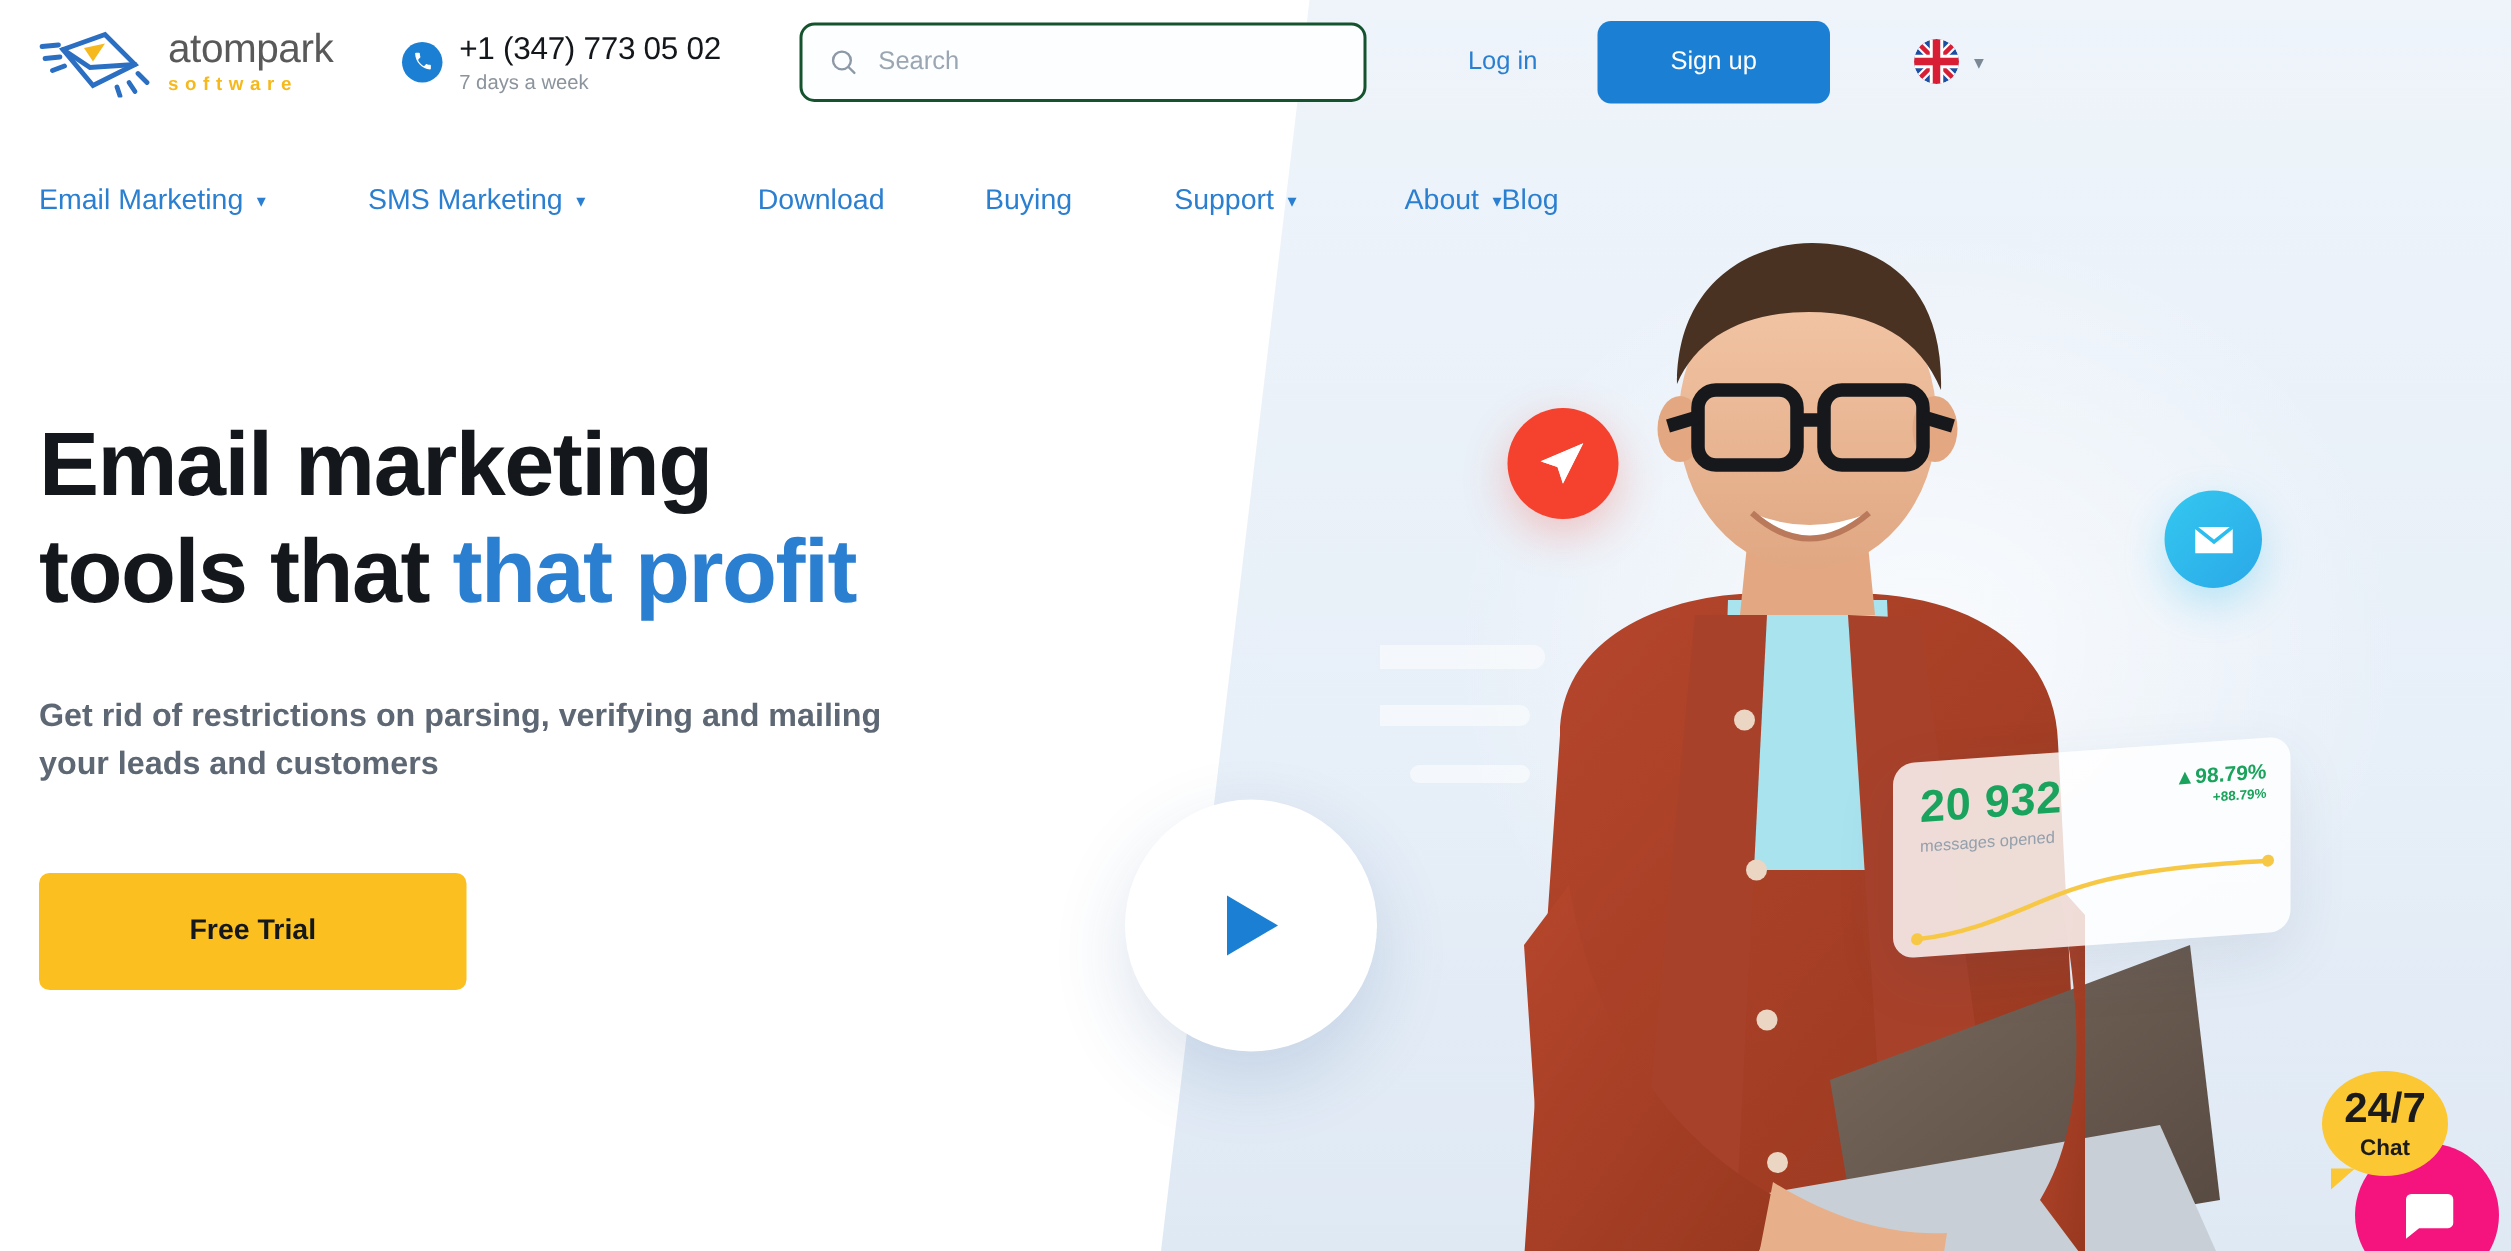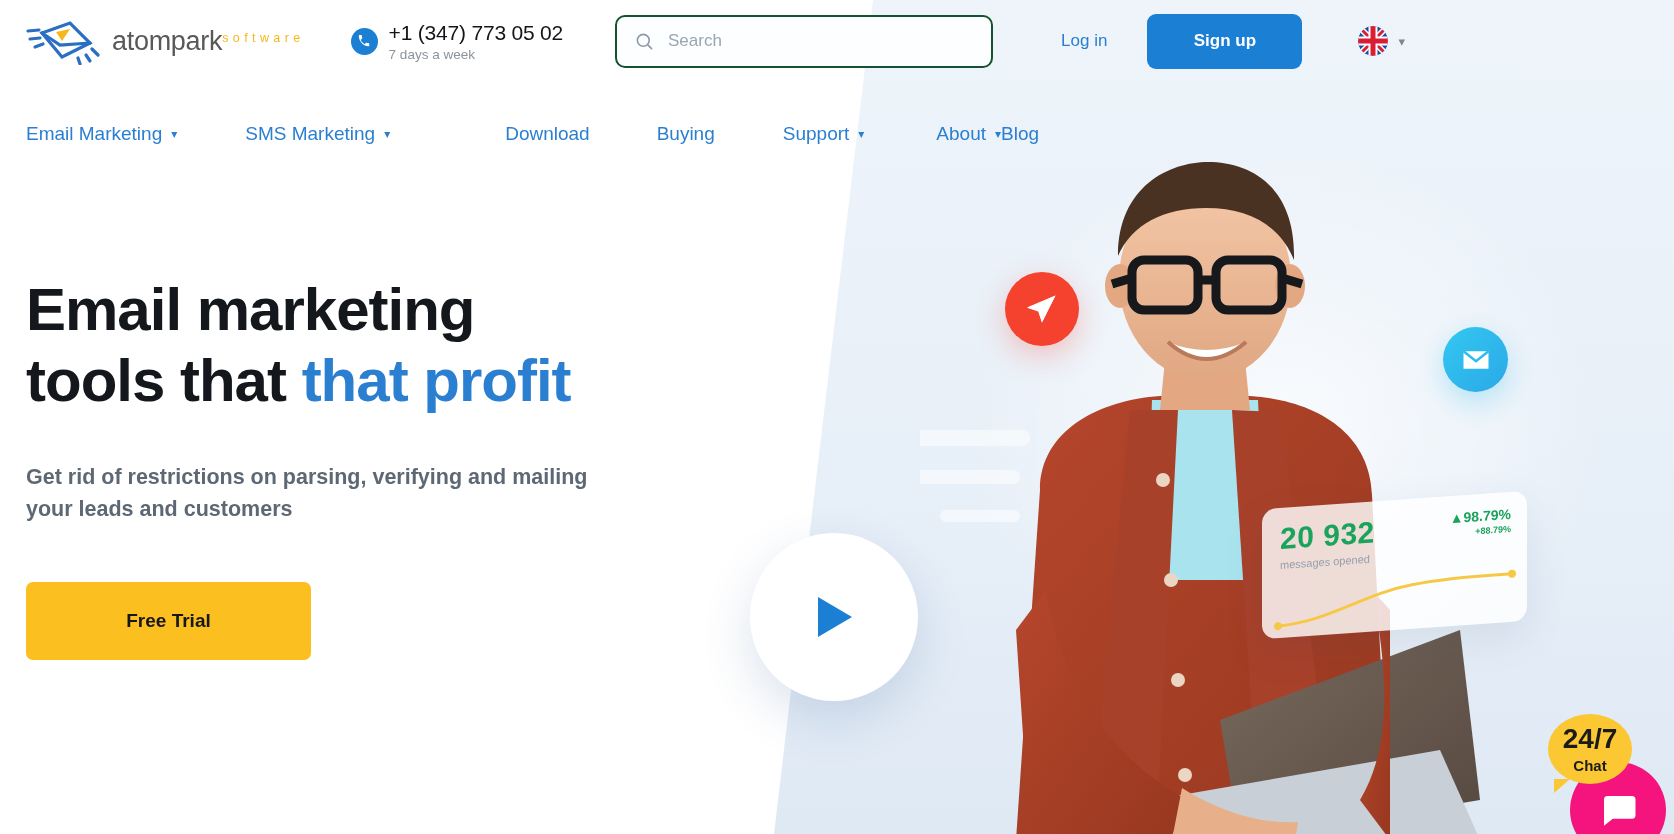--- a/index.html
+++ b/index.html
@@ -39,7 +39,7 @@
   }
   .logo { display: flex; align-items: center; gap: 12px; }
   .logo-mark { width: 74px; height: 48px; flex: none; }
-  .logo-text { display: flex; flex-direction: row; line-height: 1; }
+  .logo-text { display: flex; flex-direction: column; line-height: 1; }
   .logo-name { font-size: 27px; color: #595959; letter-spacing: -0.3px; font-weight: 400; }
   .logo-sub {
     font-size: 12.5px; color: #f5b91d; letter-spacing: 4.4px;

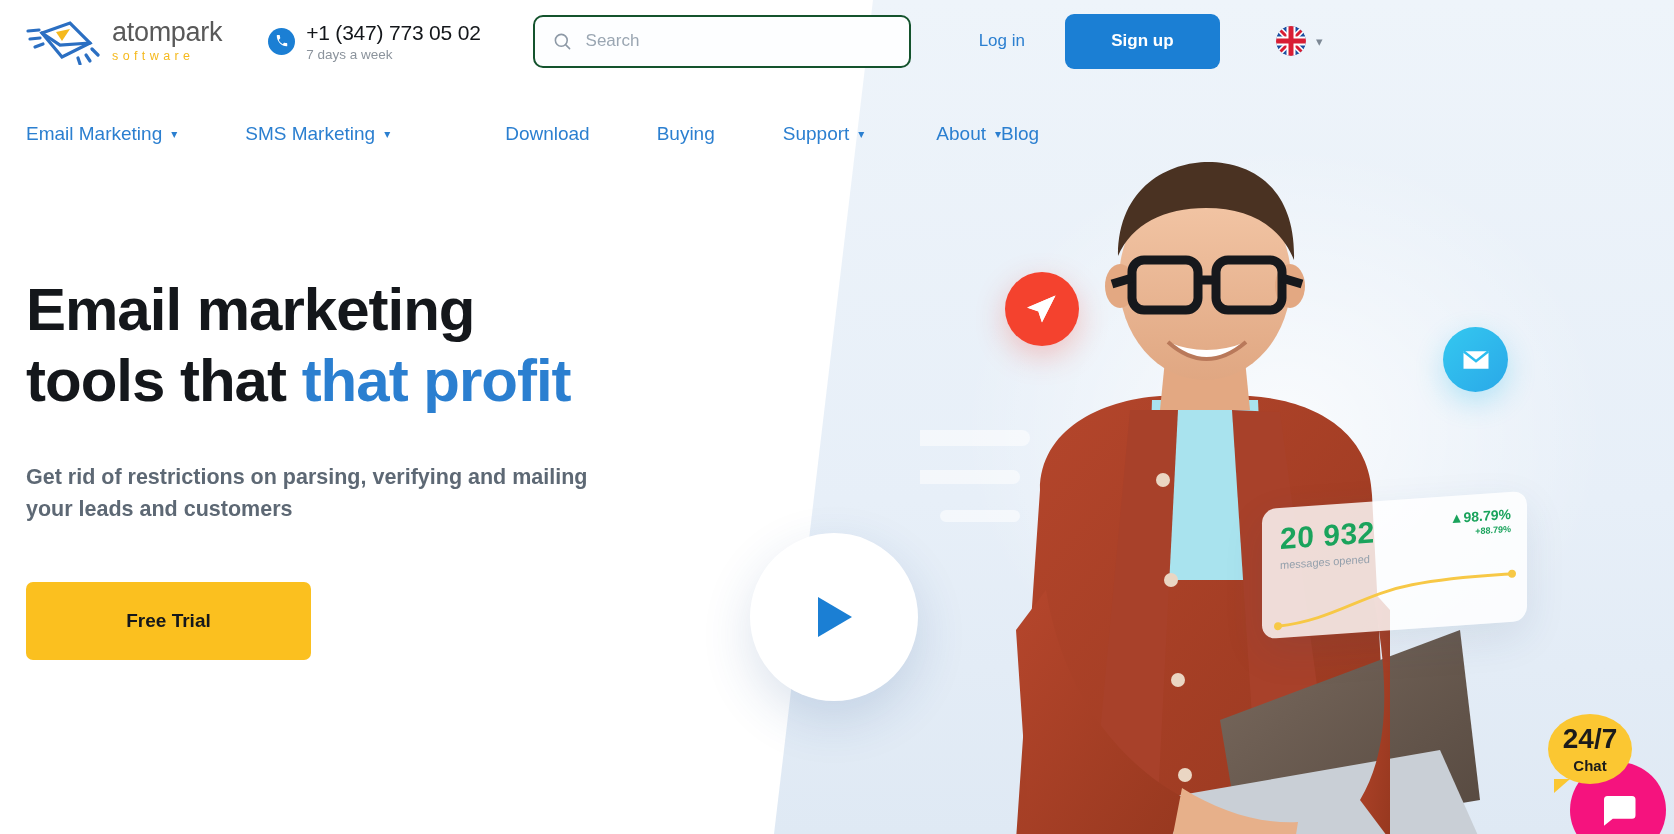--- a/index.html
+++ b/index.html
@@ -82,7 +82,7 @@
     background: #1b7fd4; color: #fff;
     border: none; border-radius: 9px;
     font-family: "Liberation Sans", sans-serif;
-    font-size: 17px; font-weight: 700;
+    font-size: 17px; font-weight: 400;
     cursor: pointer;
   }
   .lang-select { margin-left: 56px; display: flex; align-items: center; gap: 10px; cursor: pointer; }

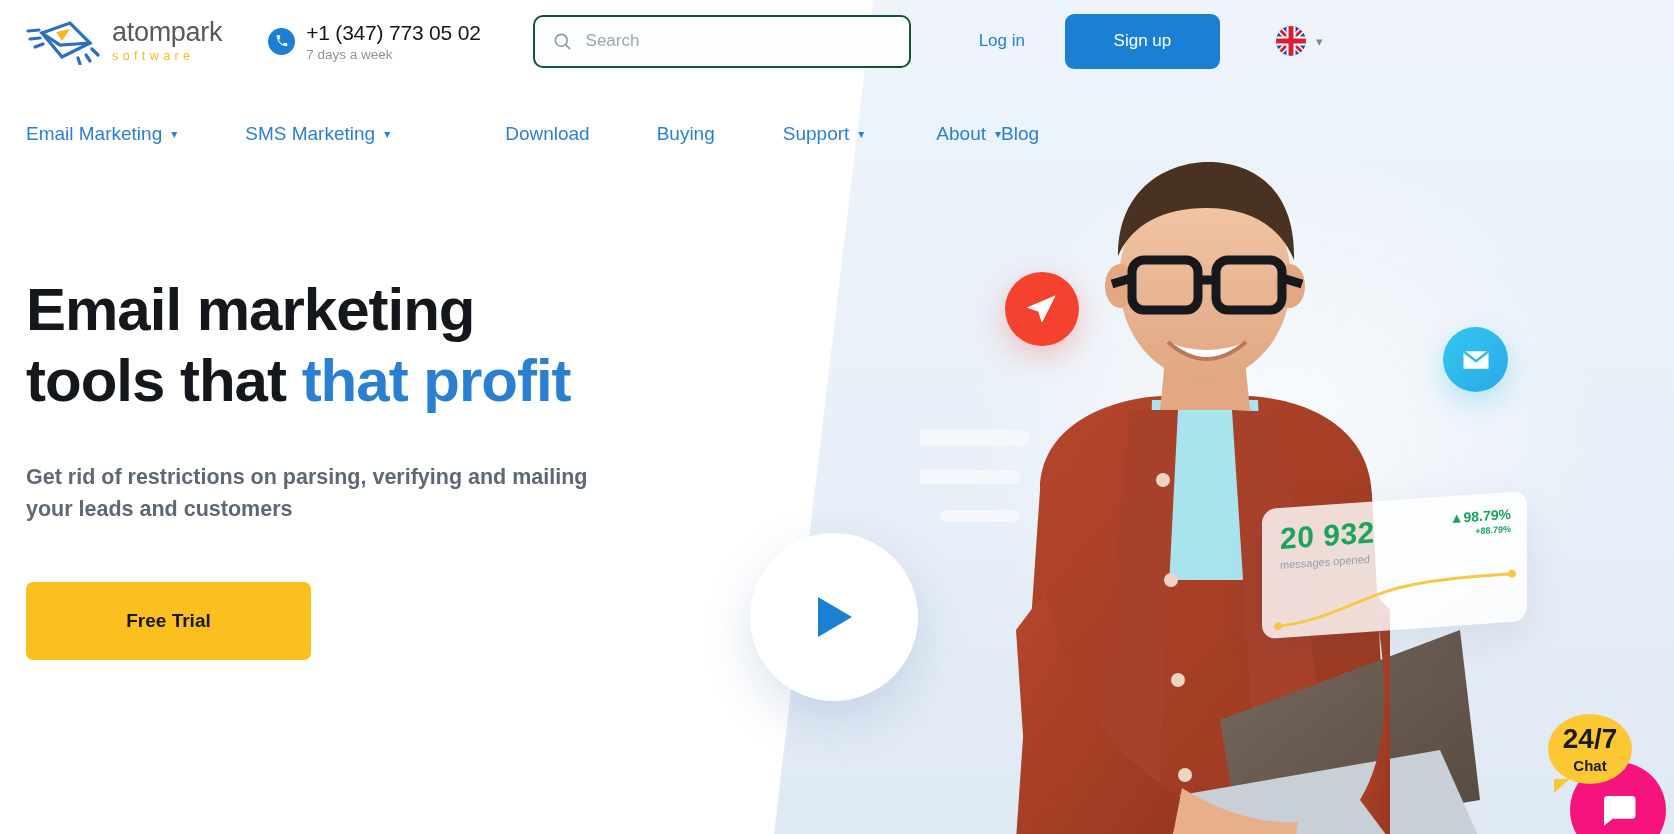--- a/index.html
+++ b/index.html
@@ -43,7 +43,7 @@
   .logo-name { font-size: 27px; color: #595959; letter-spacing: -0.3px; font-weight: 400; }
   .logo-sub {
     font-size: 12.5px; color: #f5b91d; letter-spacing: 4.4px;
-    margin-top: 4px; font-weight: 400;
+    margin-top: 4px; font-weight: 700;
   }
 
   .phone-block { display: flex; align-items: center; gap: 11px; margin-left: 46px; }

